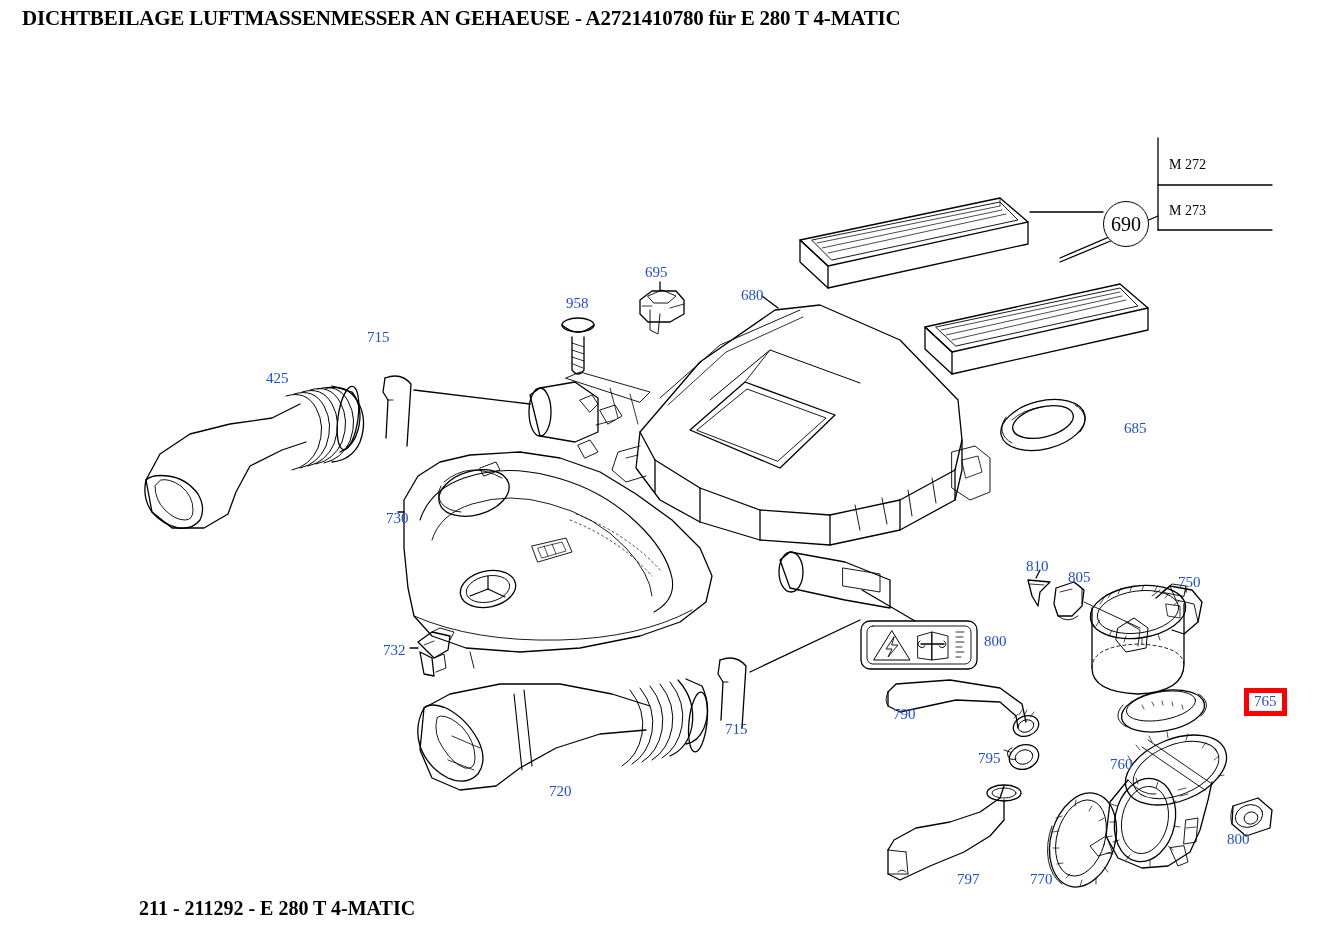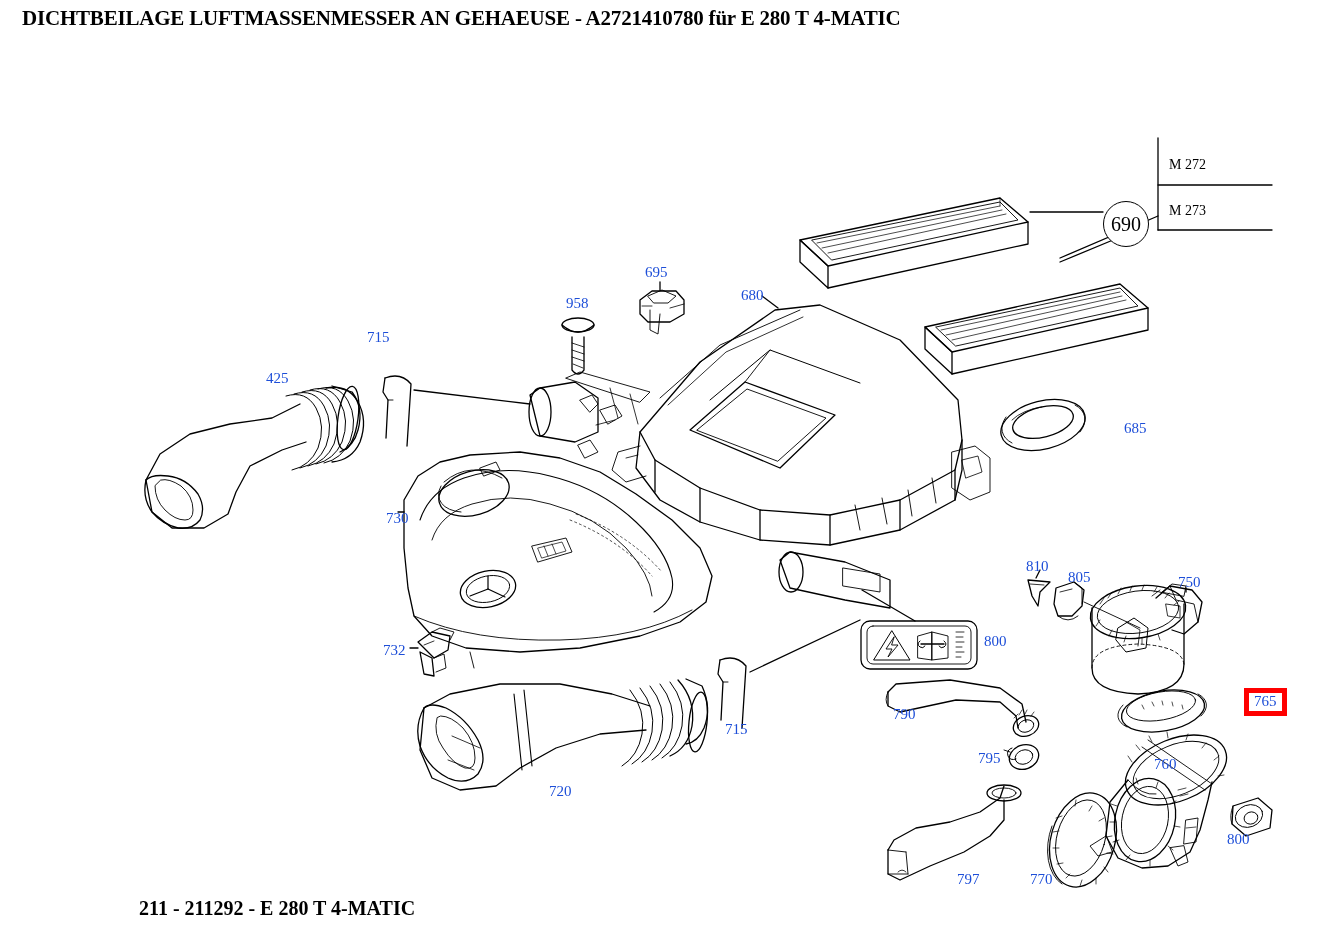--- a/index.html
+++ b/index.html
@@ -544,7 +544,7 @@
   <div class="callout-label highlighted" style="left:1196px; top:688px;">765</div>
   <div class="callout-label" style="left:893px; top:707px;">790</div>
   <div class="callout-label" style="left:978px; top:751px;">795</div>
-  <div class="callout-label" style="left:1154px; top:757px;">760</div>
+  <div class="callout-label" style="left:1110px; top:757px;">760</div>
   <div class="callout-label" style="left:1227px; top:832px;">800</div>
   <div class="callout-label" style="left:957px; top:872px;">797</div>
   <div class="callout-label" style="left:1030px; top:872px;">770</div>

